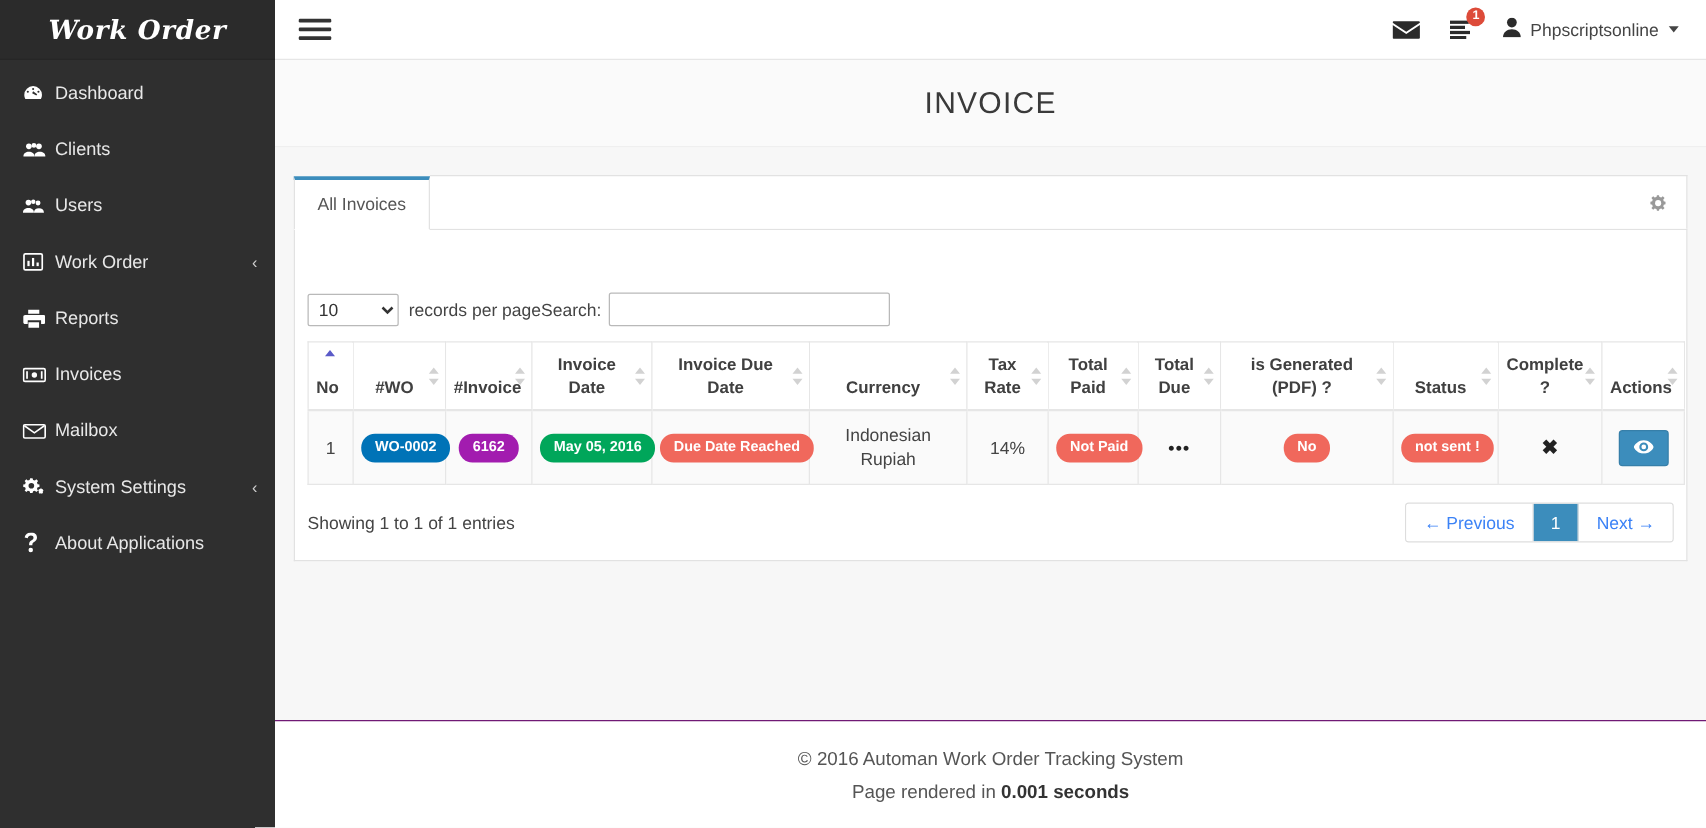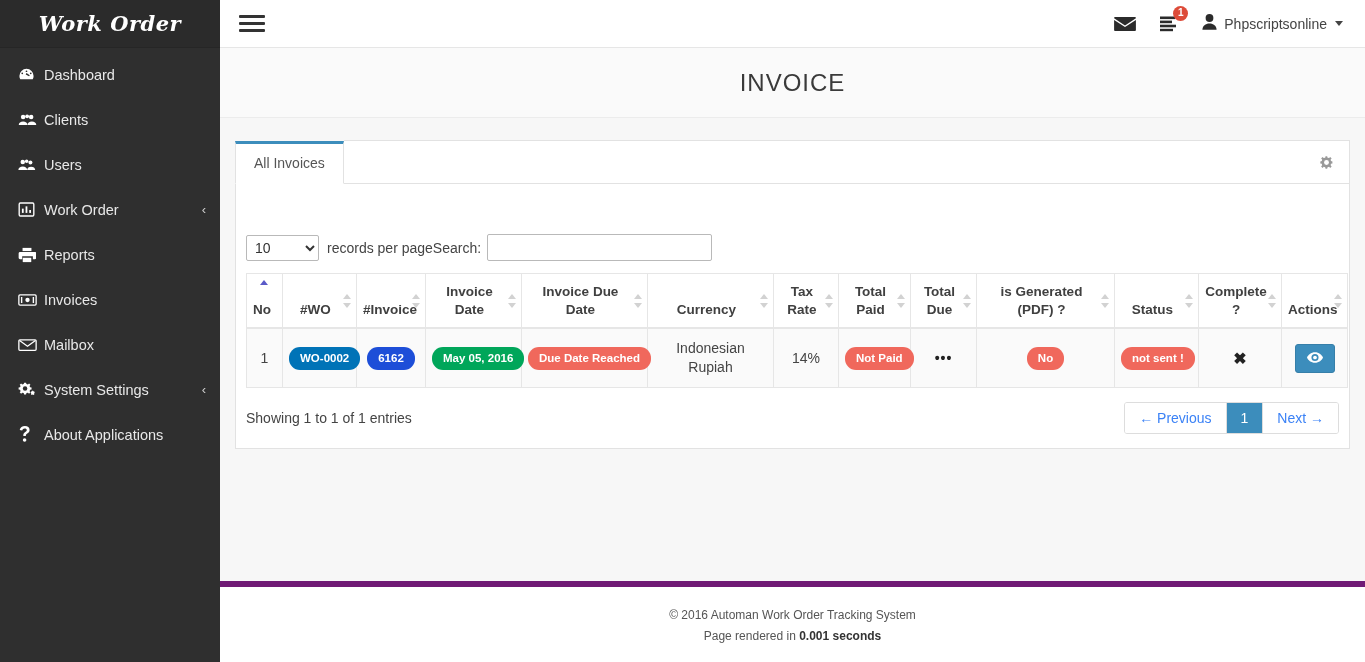--- a/index.html
+++ b/index.html
@@ -301,7 +301,7 @@
     white-space: nowrap;
   }
   .badge.blue   { background: #0073b7; }
-  .badge.gray   { background: #1d4ed8; }
+  .badge.gray   { background: #a21caf; }
   .badge.green  { background: #00a65a; }
   .badge.red    { background: #f0685c; }
   .dots { font-weight: bold; letter-spacing: 1px; color: #222; font-size: 14px; }

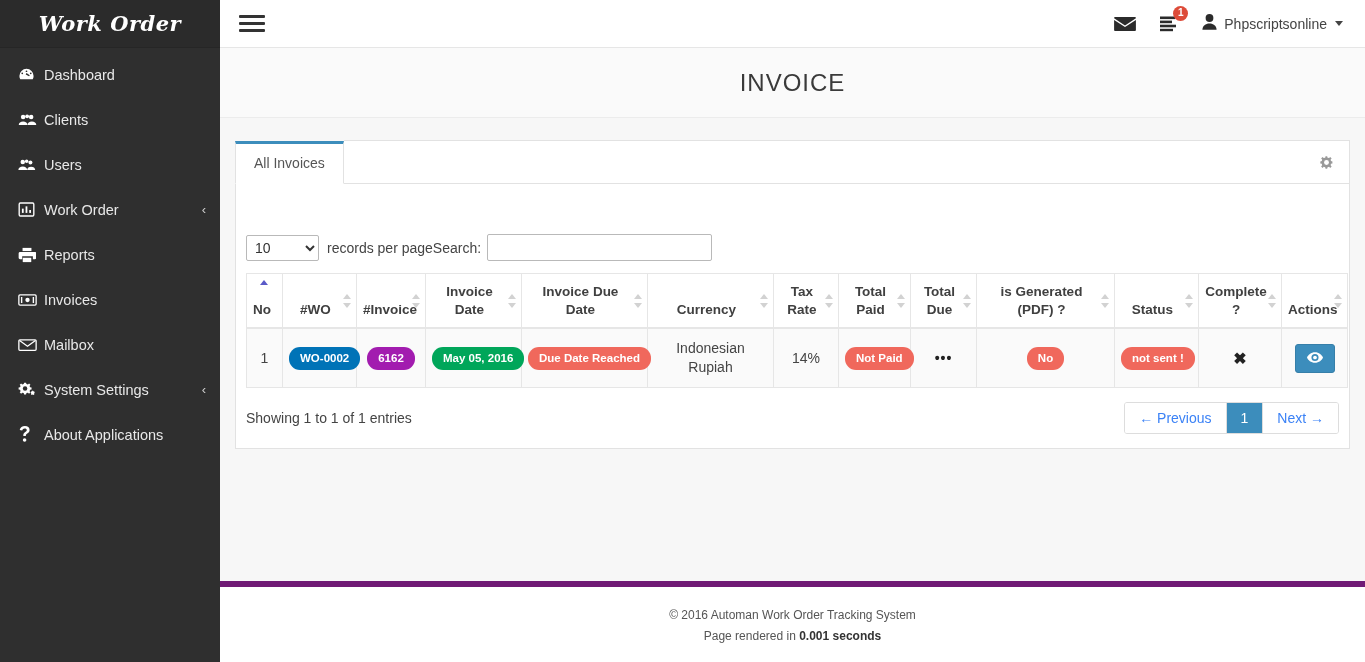--- a/index.html
+++ b/index.html
@@ -346,11 +346,11 @@
   .page-footer {
     flex: 0 0 auto;
     background: #ffffff;
-    border-top: 6px solid #701a75;
+    border-top: 1px solid #701a75;
     padding: 18px 0 16px 0;
     text-align: center;
     color: #555;
-    font-size: 12px;
+    font-size: 15px;
     line-height: 1.7;
   }
   .page-footer b { color: #333; }

